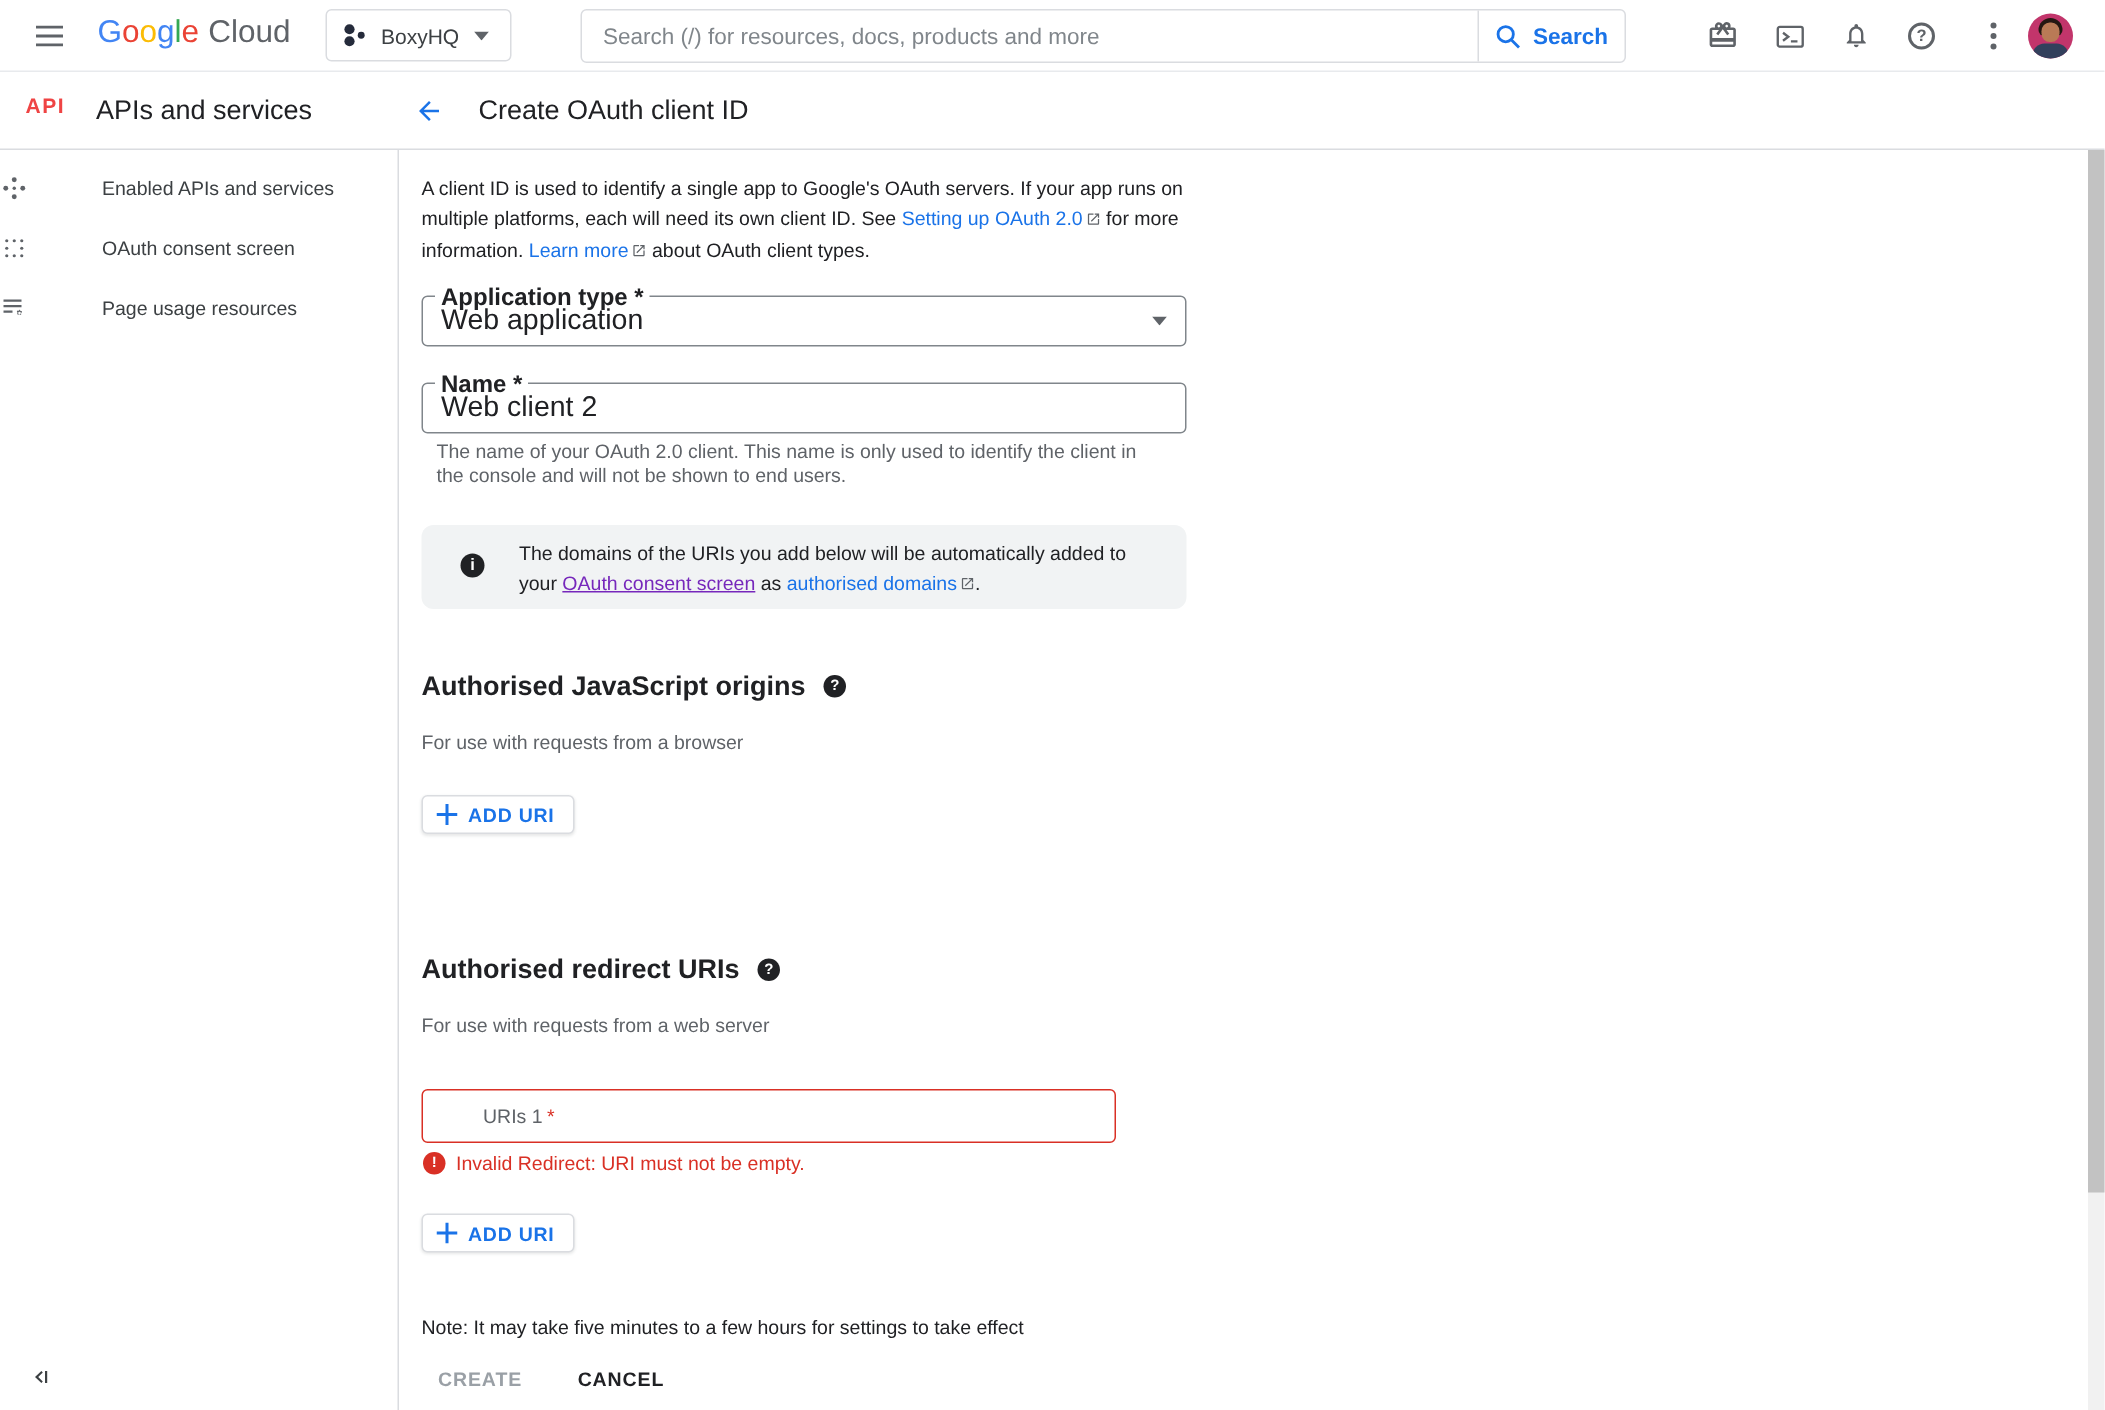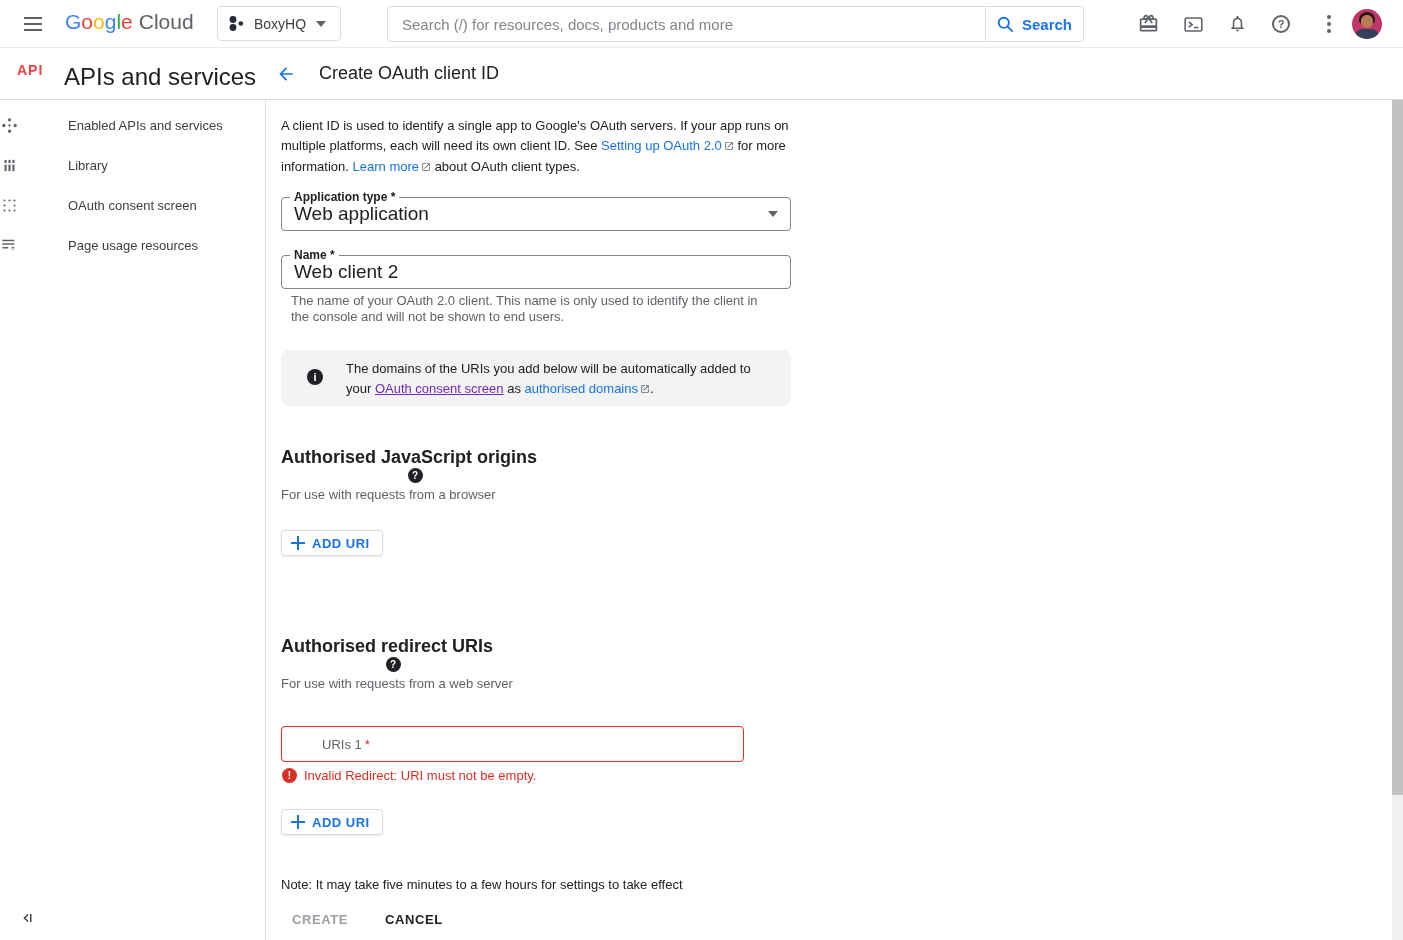--- a/index.html
+++ b/index.html
@@ -41,7 +41,7 @@
     border-bottom:1px solid #dadce0; z-index:4; }
   .api-logo { position:absolute; left:17px; top:14px; font-family:Liberation Sans, sans-serif;
     font-weight:700; font-size:14px; color:#ef4444; letter-spacing:1px; }
-  .product-title { position:absolute; left:64px; top:15px; font-size:24px; color:#202124; }
+  .product-title { position:absolute; left:64px; top:15px; font-size:18px; color:#202124; }
   .back-btn { position:absolute; left:274px; top:14px; width:24px; height:24px; display:flex;
     align-items:center; justify-content:center; cursor:pointer; }
   .page-title { position:absolute; left:319px; top:15px; font-size:18px; color:#202124; }

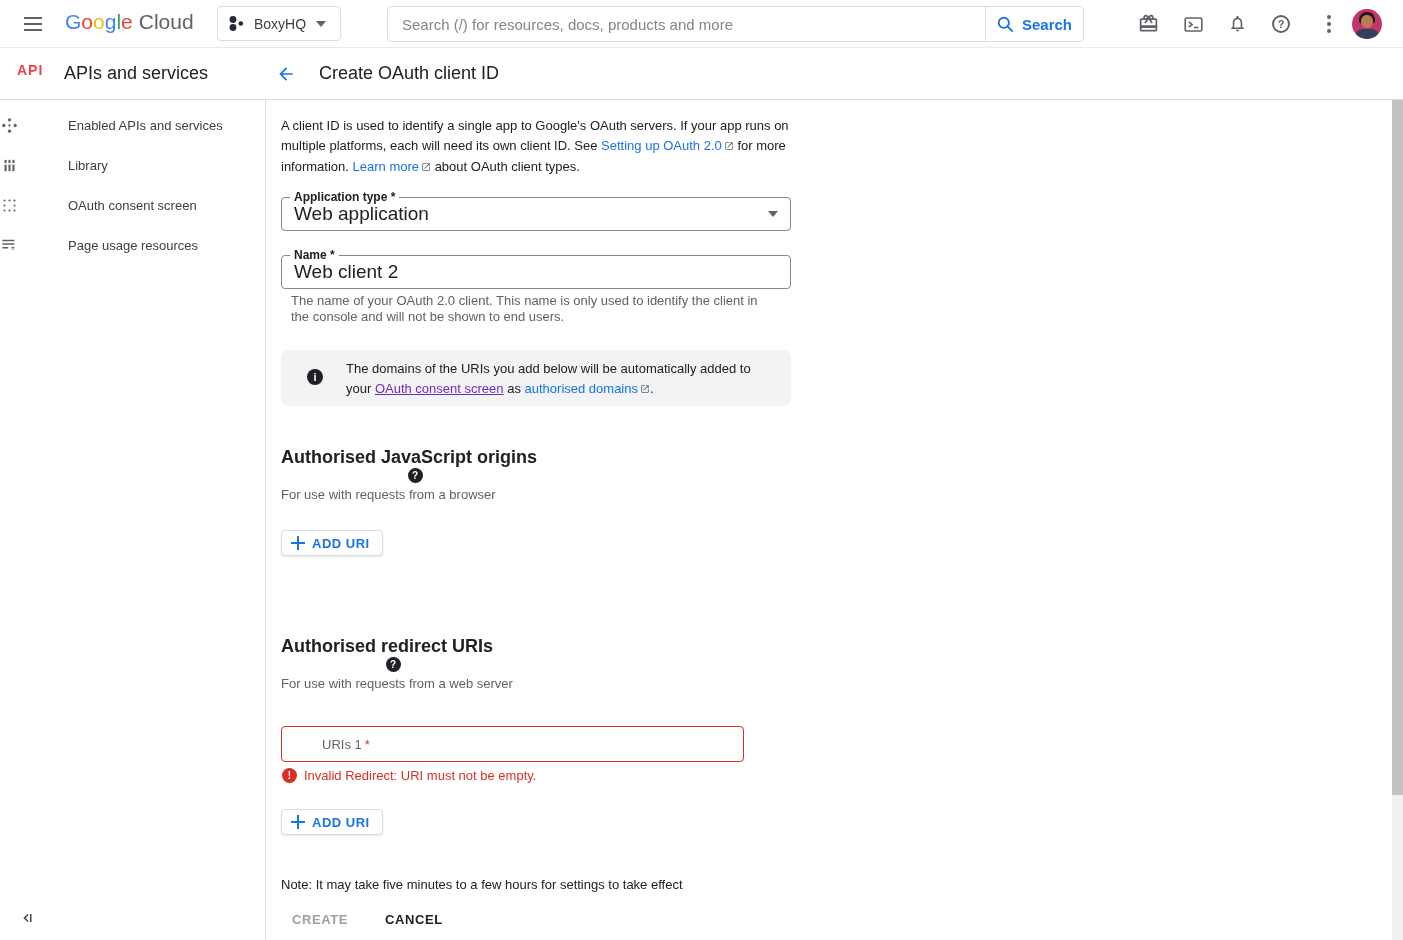--- a/index.html
+++ b/index.html
@@ -217,19 +217,6 @@
   <div class="side-item">
     <span class="s-icon">
       <svg width="15" height="15" viewBox="0 0 24 24">
-          <rect x="4" y="3" width="3.4" height="5"></rect>
-          <rect x="4" y="10.5" width="3.4" height="10.5"></rect>
-          <rect x="10.3" y="3" width="3.4" height="5"></rect>
-          <rect x="10.3" y="10.5" width="3.4" height="10.5"></rect>
-          <rect x="16.6" y="3" width="3.4" height="5"></rect>
-          <rect x="16.6" y="10.5" width="3.4" height="10.5"></rect>
-        </svg>
-    </span>
-    <span class="s-label">Library</span>
-  </div>
-  <div class="side-item">
-    <span class="s-icon">
-      <svg width="15" height="15" viewBox="0 0 24 24">
           <circle cx="4" cy="4" r="1.7"></circle>
           <circle cx="12" cy="4" r="1.7"></circle>
           <circle cx="20" cy="4" r="1.7"></circle>

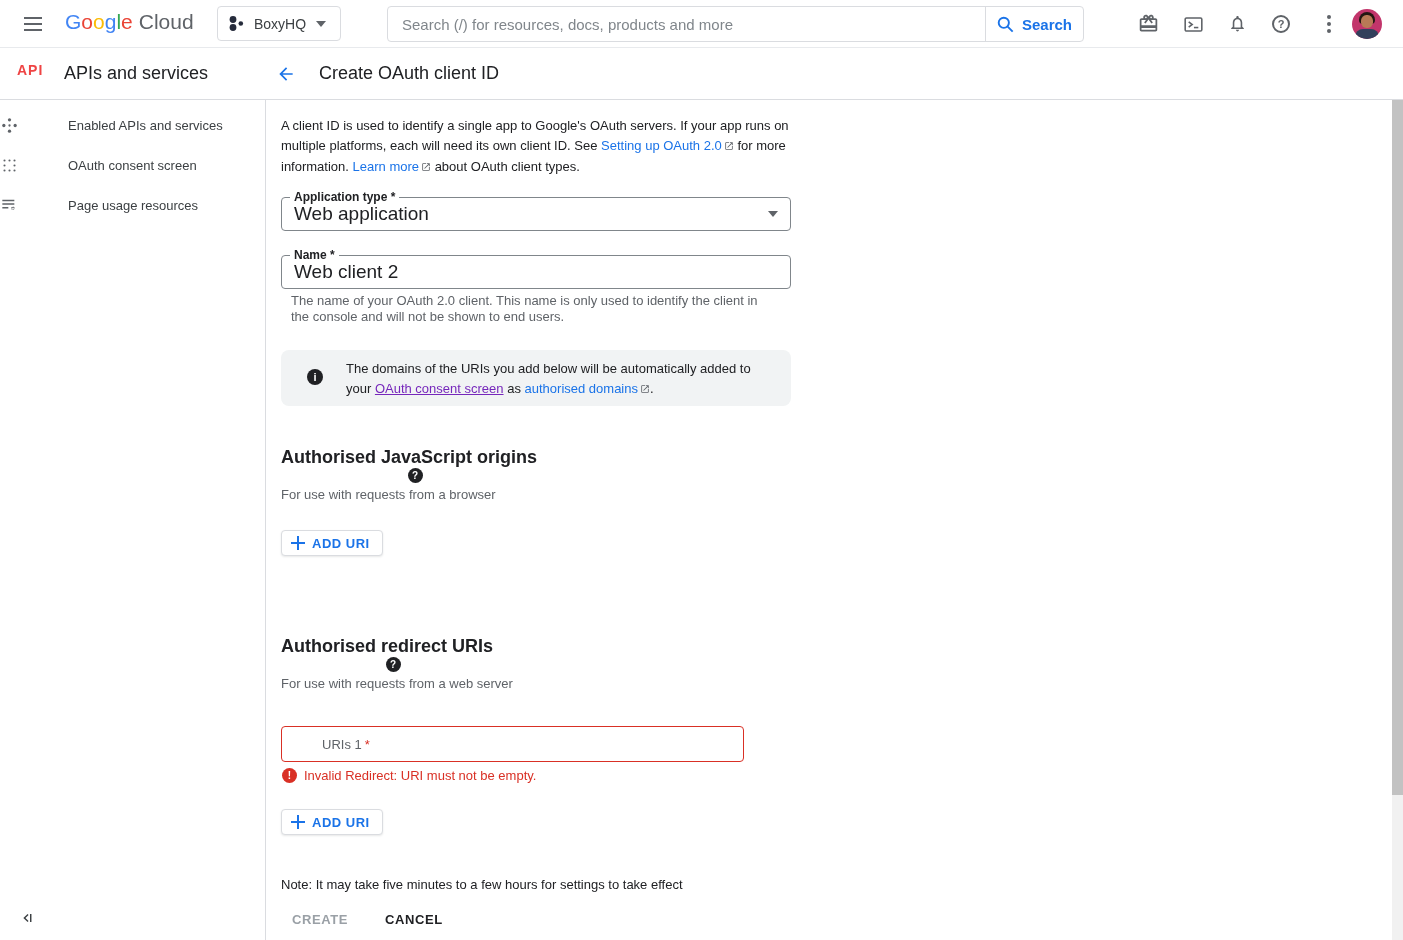--- a/index.html
+++ b/index.html
@@ -69,7 +69,7 @@
 
   .field { position:absolute; left:15px; width:510px; height:34px; border:1px solid #80868b;
     border-radius:4px; background:#fff; }
-  .flabel { position:absolute; top:-8px; left:8px; background:#fff; padding:0 4px; font-size:12px;
+  .flabel { position:absolute; top:-8px; left:8px; background:#fff; padding:0 4px; font-size:16px;
     font-weight:700; color:#202124; }
   .fvalue { position:absolute; left:12px; top:50%; transform:translateY(-50%); font-size:19px; color:#202124; }
   .fcaret { position:absolute; right:12px; top:50%; transform:translateY(-50%); }

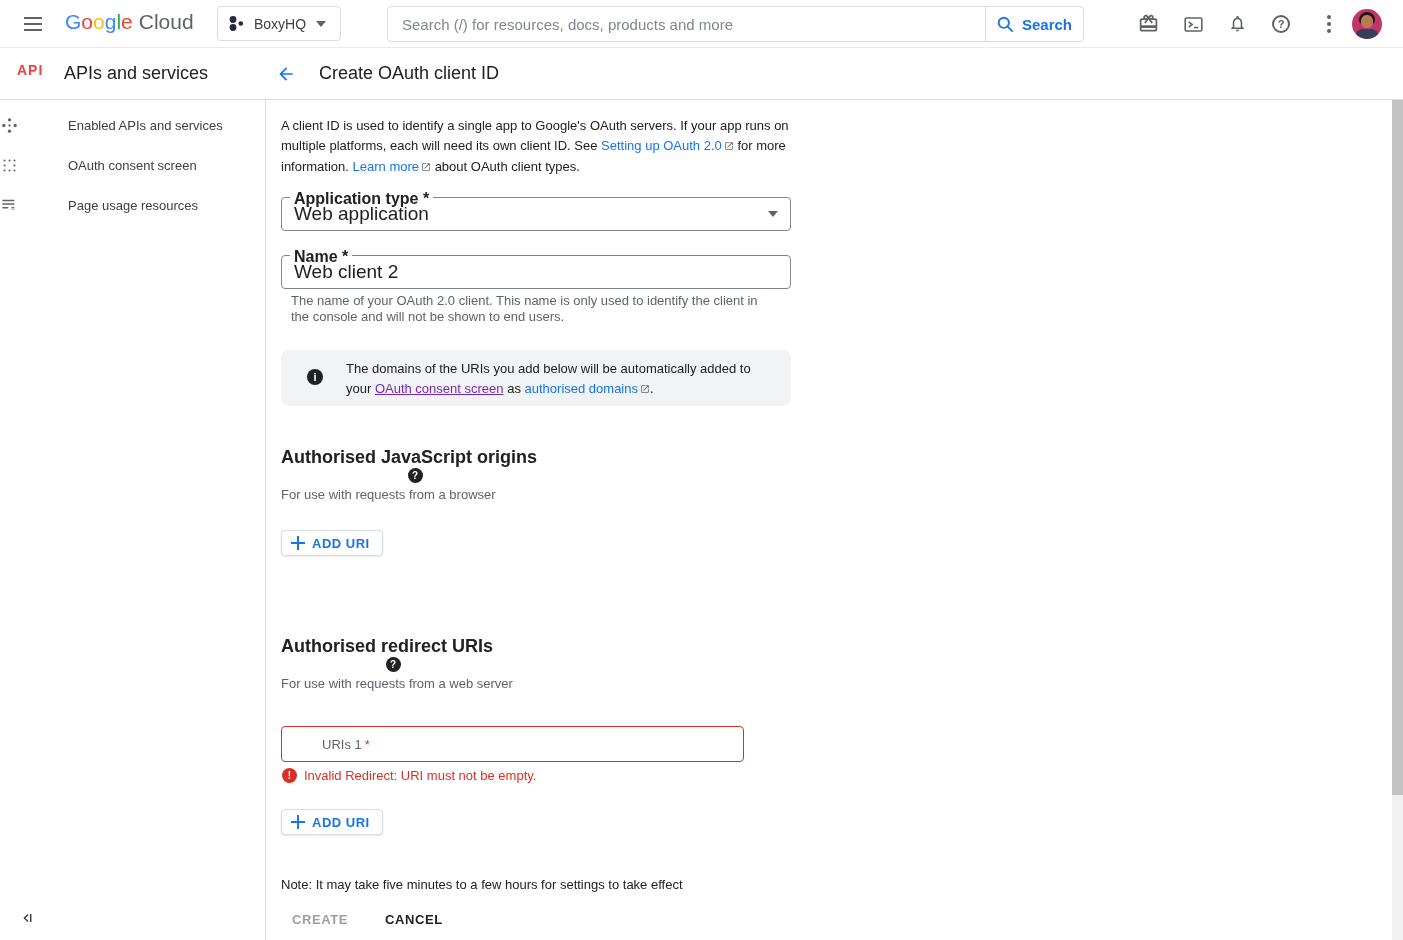--- a/index.html
+++ b/index.html
@@ -80,7 +80,7 @@
     color:#fff; font-size:11px; font-weight:700; display:flex; align-items:center; justify-content:center; }
   .infobox .itext { position:absolute; left:65px; top:9px; width:420px; font-size:13px; line-height:20px; color:#202124; }
 
-  .sec-h { position:absolute; left:15px; font-size:18px; font-weight:700; color:#202124; display:flex; align-items:center;flex-direction:column; }
+  .sec-h { position:absolute; left:15px; font-size:18px; font-weight:700; color:#202124; display:flex; align-items:center; }
   .q-icon { width:15px; height:15px; border-radius:50%; background:#202124; color:#fff; font-size:10px;
     font-weight:700; display:flex; align-items:center; justify-content:center; margin-left:12px; cursor:pointer; }
   .sec-sub { position:absolute; left:15px; font-size:13px; color:#5f6368; }

